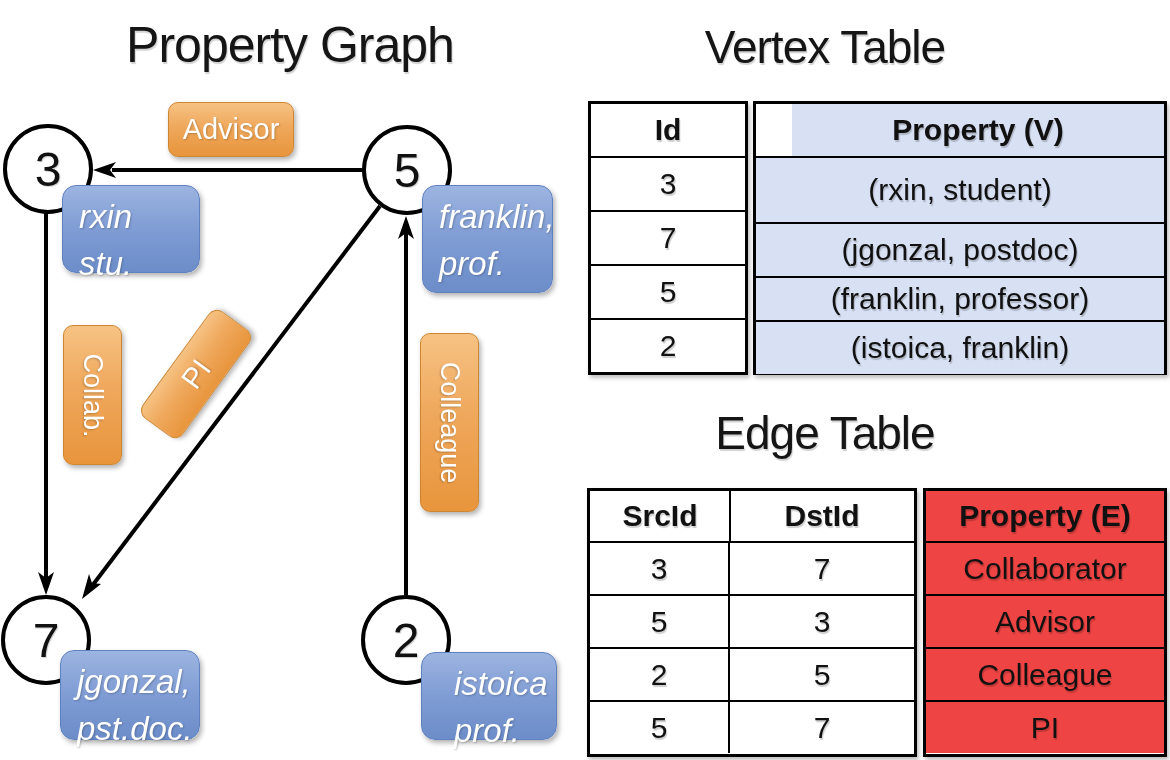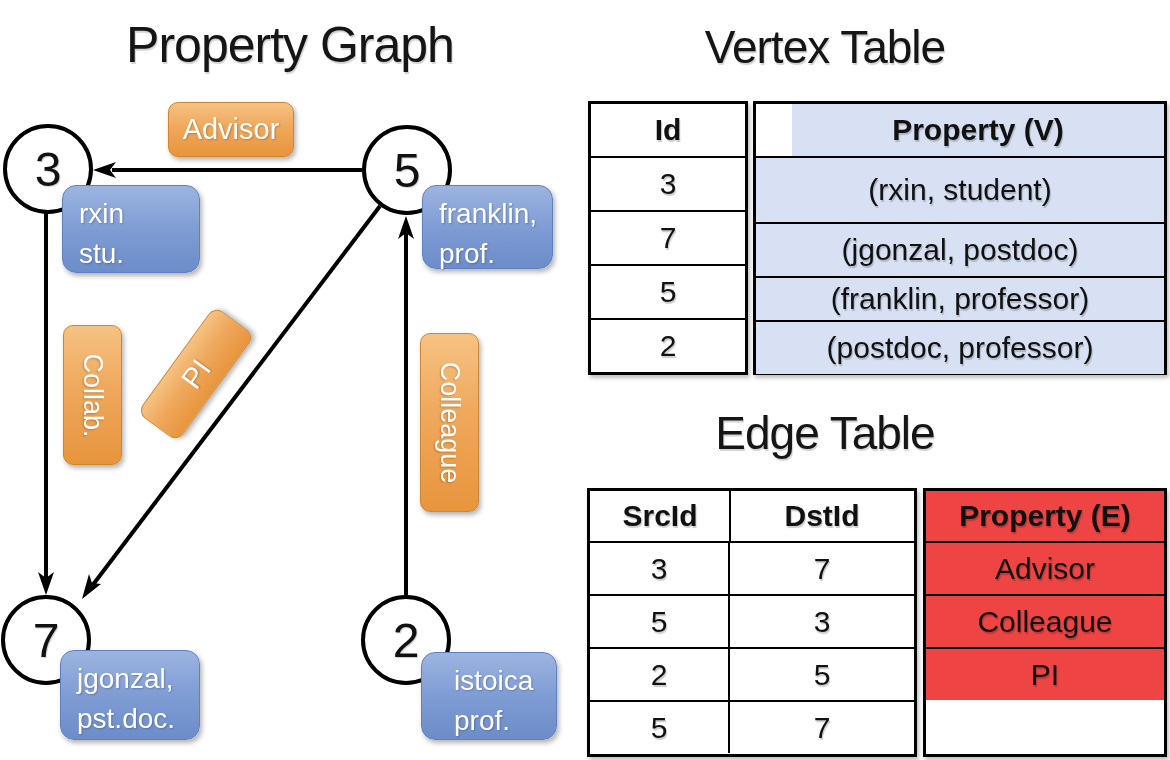--- a/index.html
+++ b/index.html
@@ -32,8 +32,8 @@
     background:linear-gradient(180deg,#9cb4e0 0%,#7f9cd4 50%,#6c8dc9 100%);
     border:1px solid #5f81bf;border-radius:14px;
     box-shadow:2px 3px 5px rgba(0,0,0,0.30);
-    color:#fff;font-size:28px;line-height:1.42;padding:8px 0 0 16px;
-    text-shadow:1px 1px 2px rgba(0,0,0,0.22);box-sizing:border-box;
+    color:#fff;font-size:33px;line-height:1.42;padding:8px 0 0 16px;
+    text-shadow:1px 1px 2px rgba(0,0,0,0.22);box-sizing:border-box;font-style:italic;
   }
   
   .tblock{

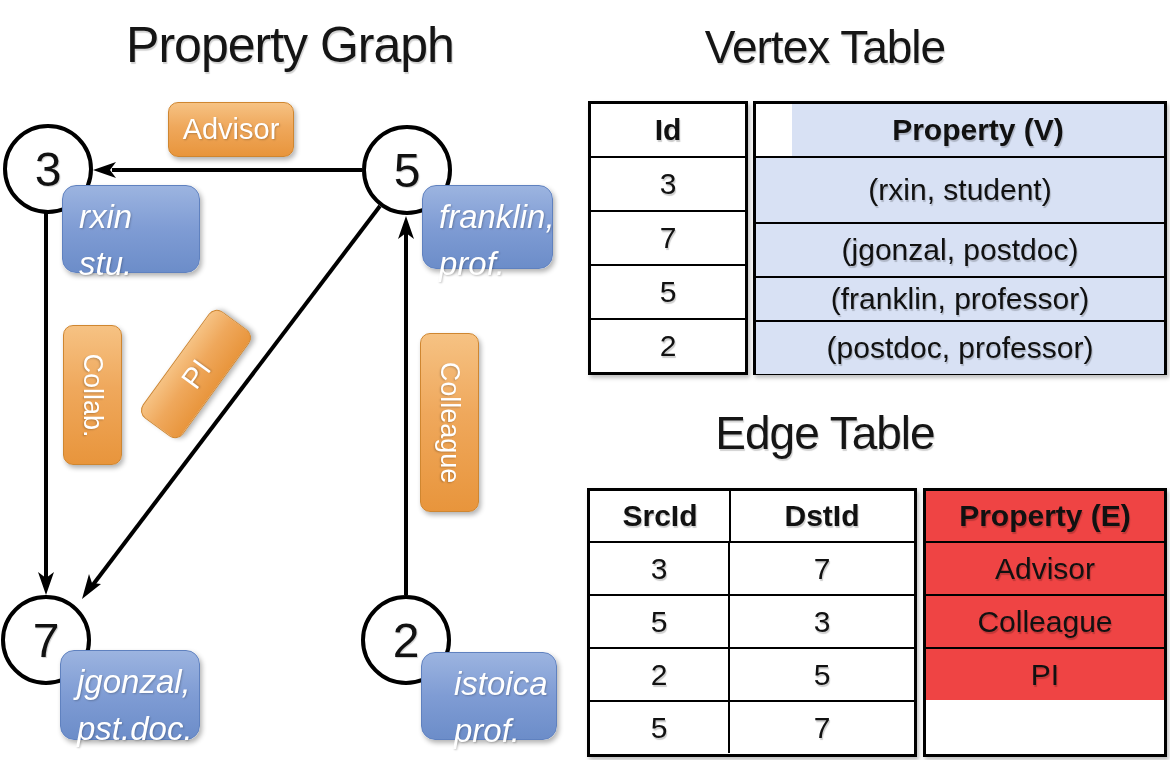--- a/index.html
+++ b/index.html
@@ -99,7 +99,7 @@
     <div>rxin</div>
     <div>stu.</div>
   </div>
-  <div class="blabel" style="left:422px;top:185px;width:131px;height:84px;">
+  <div class="blabel" style="left:422px;top:185px;width:131px;height:108px;">
     <div>franklin,</div>
     <div>prof.</div>
   </div>

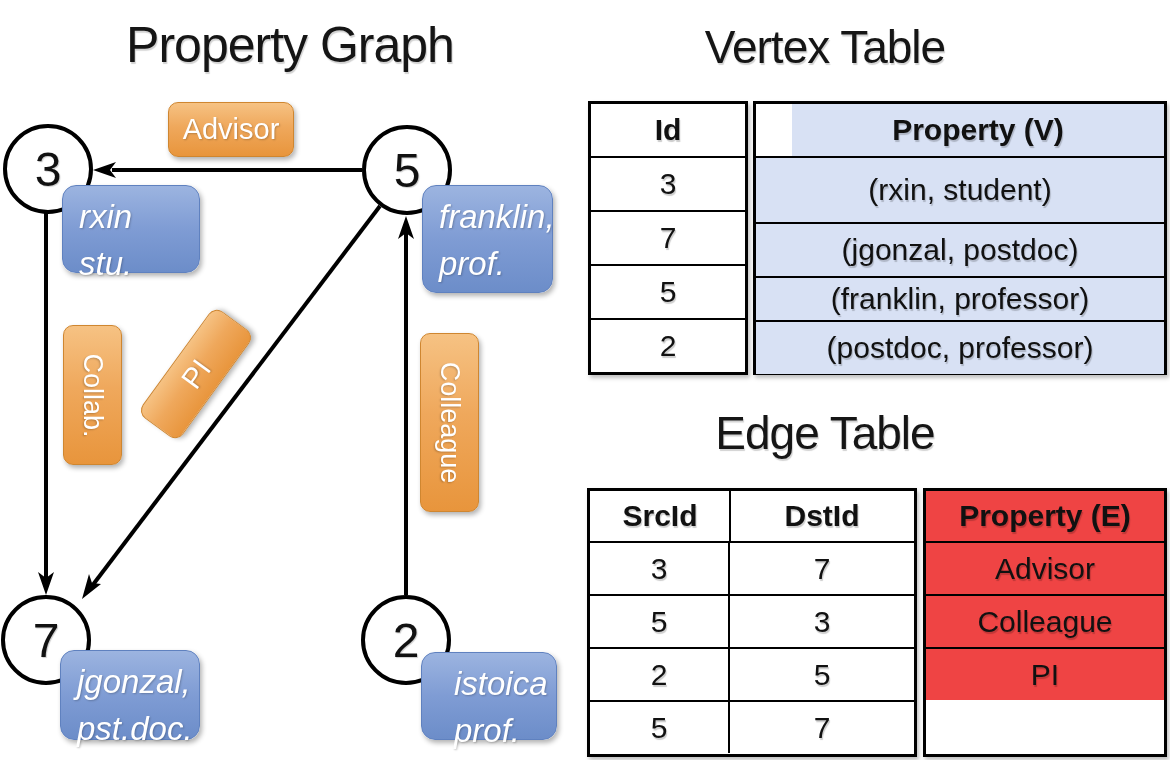--- a/index.html
+++ b/index.html
@@ -127,7 +127,7 @@
     <div class="trow bluefill" style="height:66px;">(rxin, student)</div>
     <div class="trow bluefill" style="height:54px;">(jgonzal, postdoc)</div>
     <div class="trow bluefill" style="height:44px;">(franklin, professor)</div>
-    <div class="trow bluefill" style="height:54px;">(postdoc, professor)</div>
+    <div class="trow bluefill" style="height:54px;">(istoica, franklin)</div>
   </div>
 
   <div class="title" style="left:560px;top:406px;width:530px;font-size:46px;">Edge Table</div>

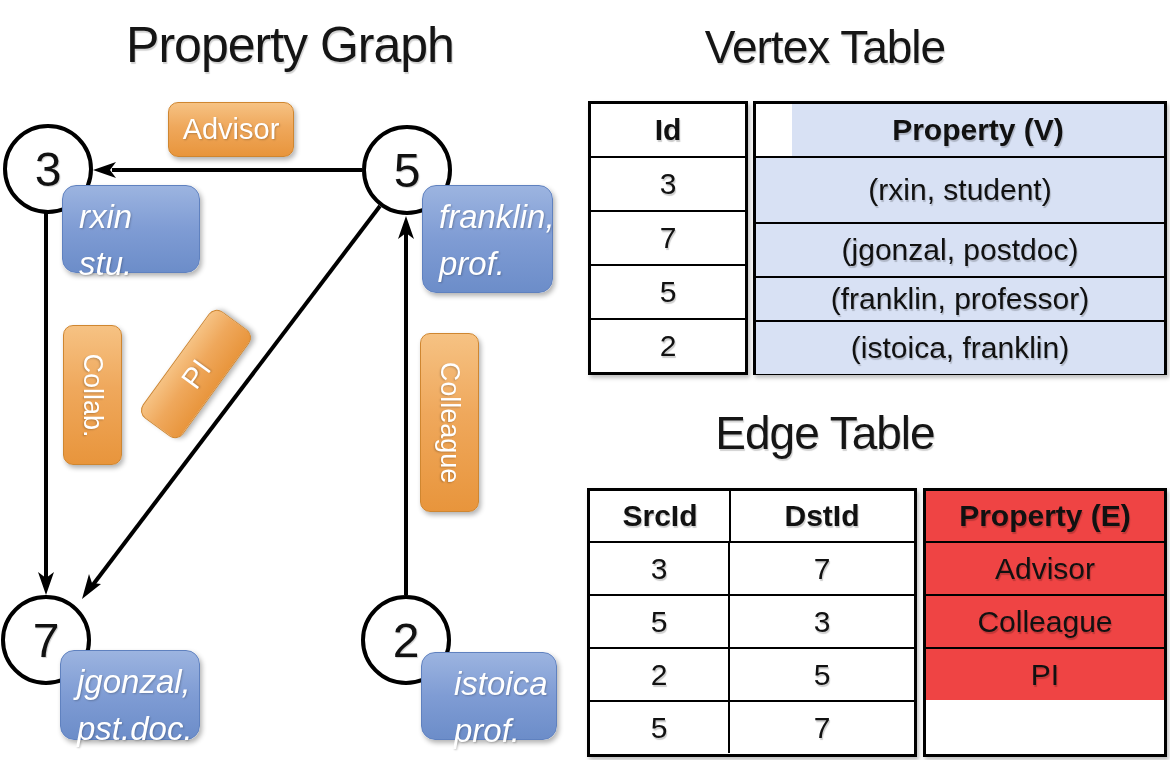--- a/index.html
+++ b/index.html
@@ -157,6 +157,7 @@
 
   <div class="tblock" style="left:923px;top:488px;width:244px;height:269px;">
     <div class="trow hdr tanfill" style="height:50px;">Property (E)</div>
+    <div class="trow tanfill" style="height:53px;">Collaborator</div>
     <div class="trow tanfill" style="height:53px;">Advisor</div>
     <div class="trow tanfill" style="height:53px;">Colleague</div>
     <div class="trow tanfill" style="height:53px;">PI</div>

